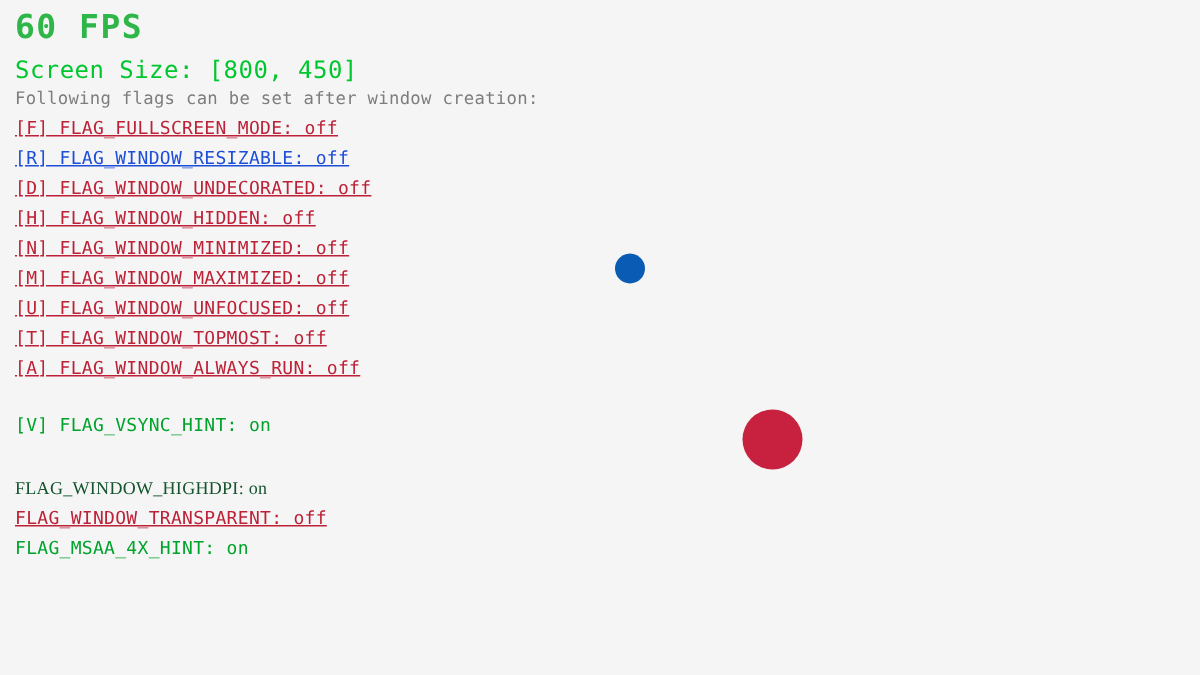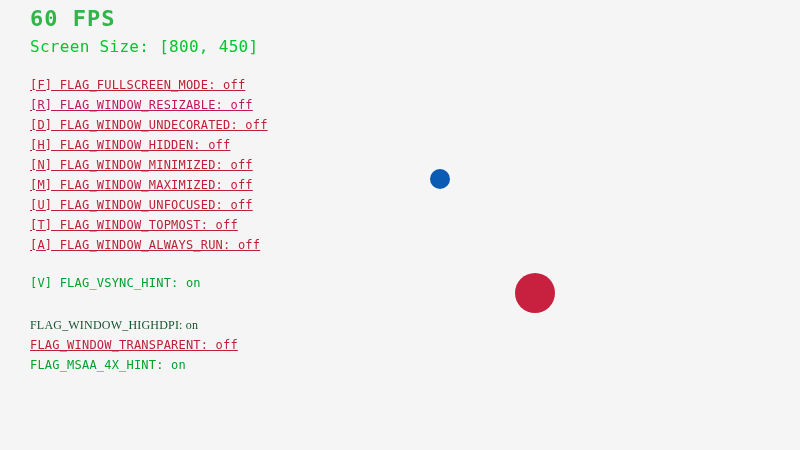--- a/index.html
+++ b/index.html
@@ -22,7 +22,6 @@
     height: 450px;
     background: #f5f5f5;
     overflow: hidden;
-    margin-left: 20px;
   }
 
   

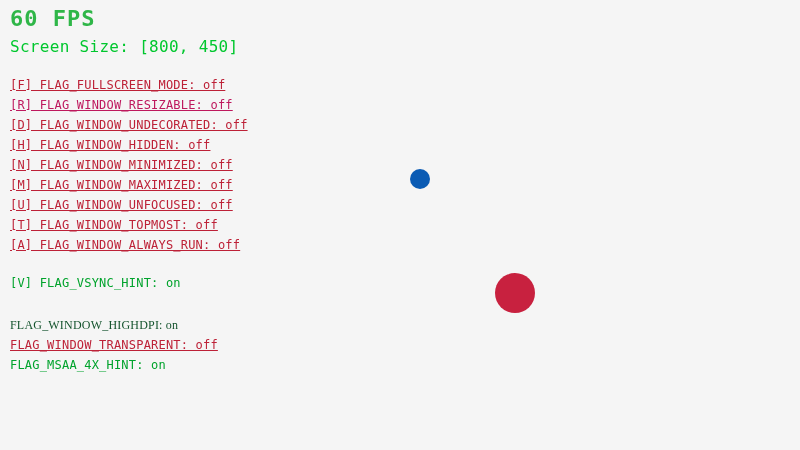--- a/index.html
+++ b/index.html
@@ -82,6 +82,7 @@
 
   <div class="abs" id="screen-size">Screen Size: [800, 450]</div>
 
+  <div class="abs section-heading" id="heading-after">Following flags can be set after window creation:</div>
 
   <div id="after-flags-list">
       <div class="abs flag-line flag-off" style="top: 78px; color: rgb(189, 33, 55);">[F] FLAG_FULLSCREEN_MODE: off</div>

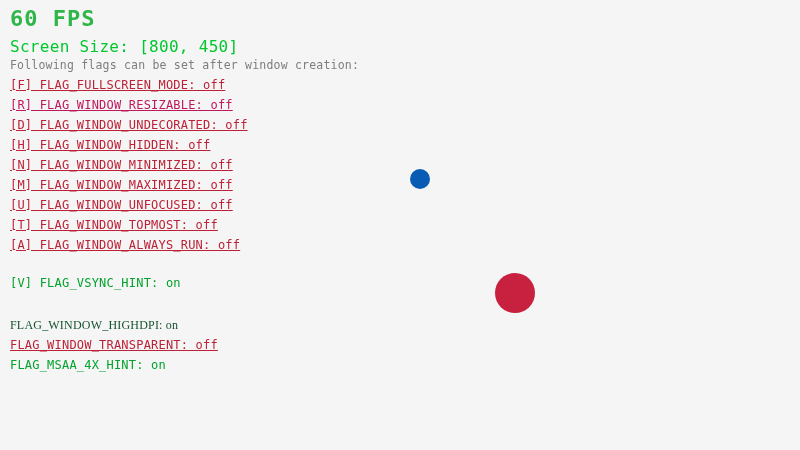--- a/index.html
+++ b/index.html
@@ -86,7 +86,7 @@
 
   <div id="after-flags-list">
       <div class="abs flag-line flag-off" style="top: 78px; color: rgb(189, 33, 55);">[F] FLAG_FULLSCREEN_MODE: off</div>
-      <div class="abs flag-line flag-off" style="top: 98px; color: #be185d; text-align: center;">[R] FLAG_WINDOW_RESIZABLE: off</div>
+      <div class="abs flag-line flag-off" style="top: 98px; color: #1d4ed8; text-align: center;">[R] FLAG_WINDOW_RESIZABLE: off</div>
       <div class="abs flag-line flag-off" style="top: 118px; color: rgb(189, 33, 55);">[D] FLAG_WINDOW_UNDECORATED: off</div>
       <div class="abs flag-line flag-off" style="top: 138px; color: rgb(189, 33, 55);">[H] FLAG_WINDOW_HIDDEN: off</div>
       <div class="abs flag-line flag-off" style="top: 158px; color: rgb(189, 33, 55);">[N] FLAG_WINDOW_MINIMIZED: off</div>

